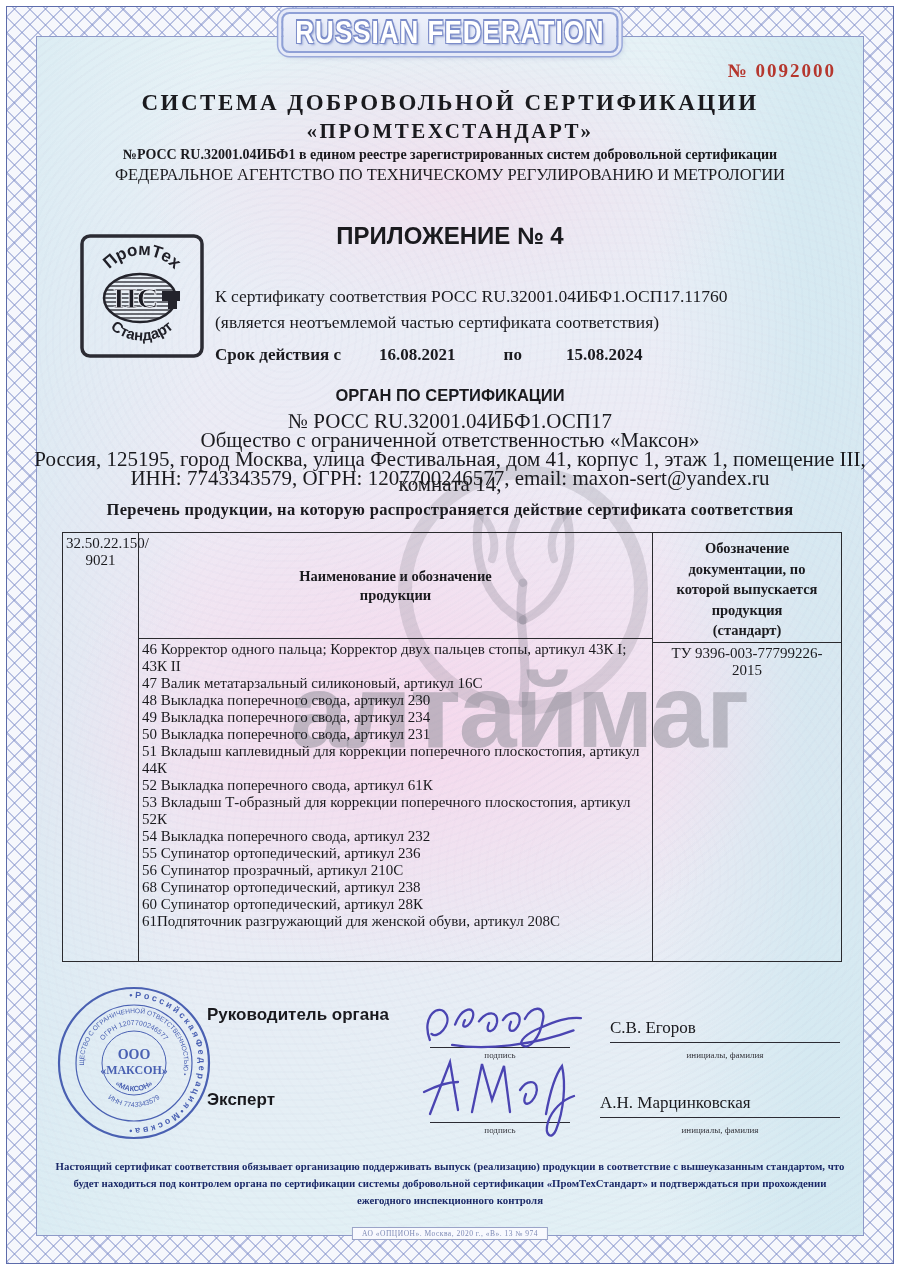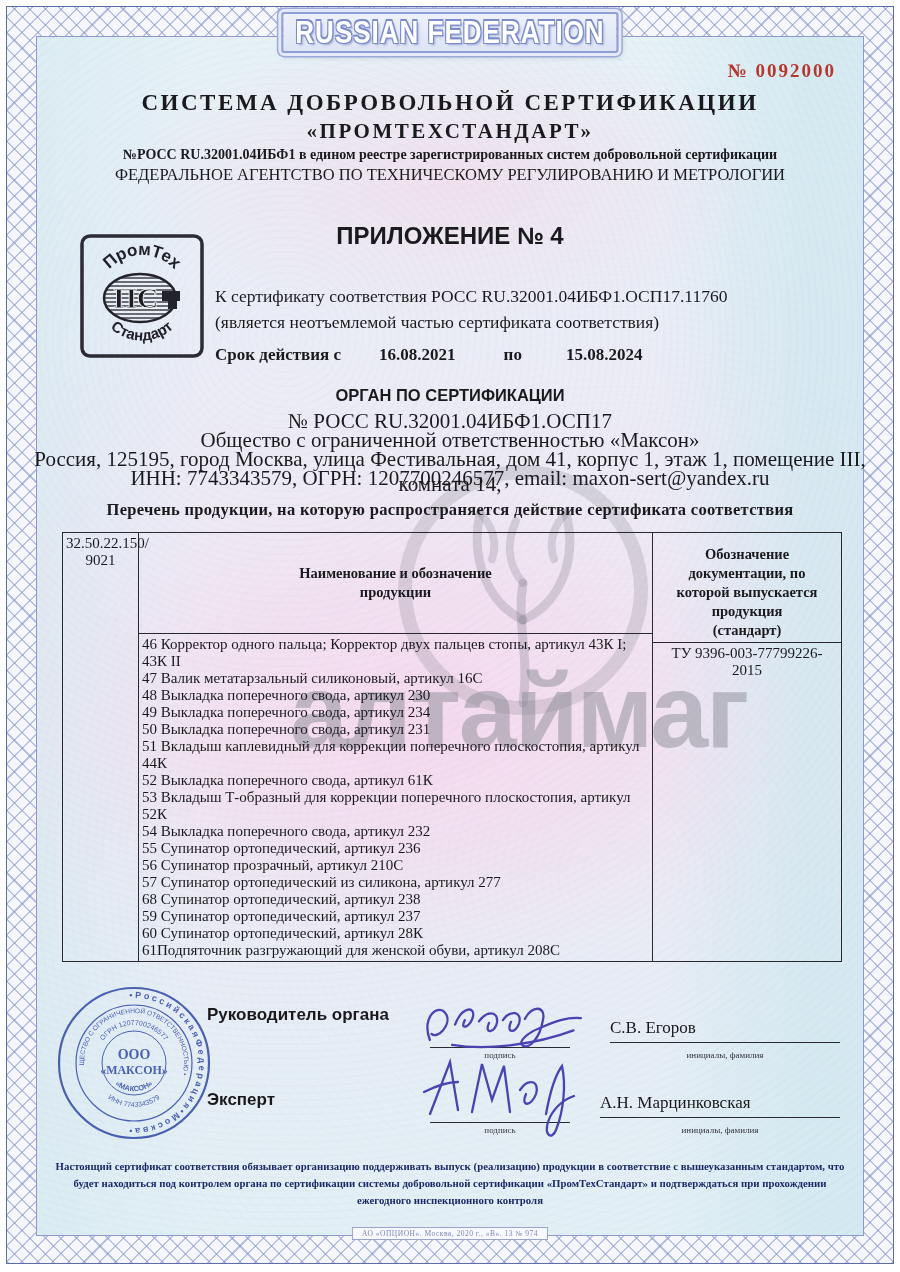--- a/index.html
+++ b/index.html
@@ -24,7 +24,7 @@
   .ctr{left:0;right:0;text-align:center;}
   
   .badge{top:12px;left:50%;transform:translateX(-50%);background:linear-gradient(#eef1fb,#dde4f4);
-         border:2px solid #8fa0d6;border-radius:3px;box-shadow:0 0 0 3px #e6eaf8,0 0 0 4.5px #9aa9da, 2px 3px 6px rgba(80,95,160,.35);
+         border:2px solid #8fa0d6;border-radius:8px;box-shadow:0 0 0 3px #e6eaf8,0 0 0 4.5px #9aa9da, 2px 3px 6px rgba(80,95,160,.35);
          padding:3px 12px;z-index:6;}
   .badge span{display:inline-block;font-family:"Liberation Sans","DejaVu Sans",sans-serif;font-weight:bold;
          font-size:26px;letter-spacing:1px;color:#ffffff;transform:scaleY(1.18);

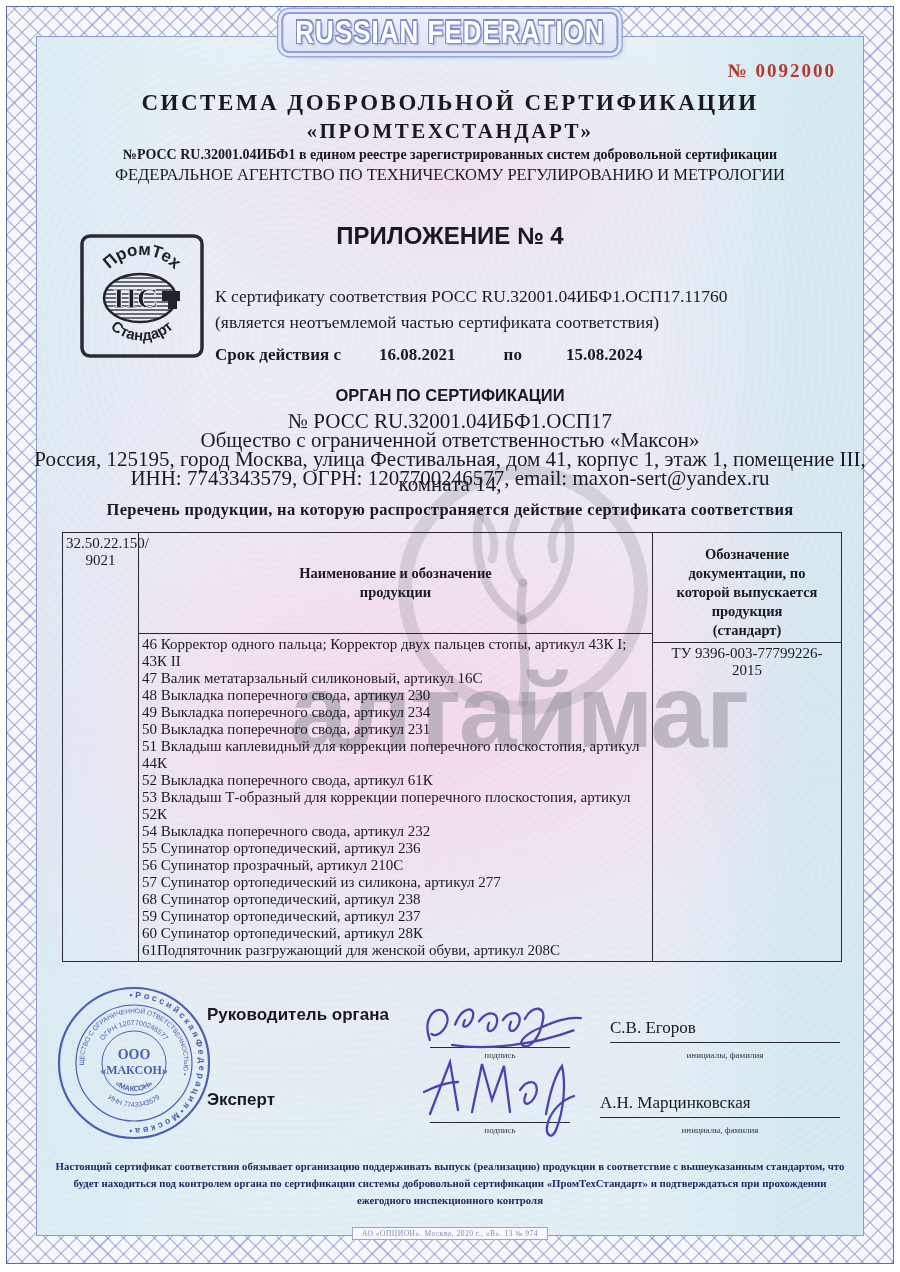--- a/index.html
+++ b/index.html
@@ -49,7 +49,7 @@
   .c1{width:75px;} .c2{width:513px;} .c3{flex:1;}
   .th{height:101px;border-bottom:1.4px solid #2a2a2e;font-weight:bold;font-size:14.5px;line-height:19px;
       display:flex;flex-direction:column;justify-content:center;text-align:center;padding:2px;}
-  .c3 .th{justify-content:flex-end;padding-top:6px;}
+  .c3 .th{justify-content:space-between;padding-top:6px;}
   .td{flex:1;font-size:15px;line-height:17px;padding:2px 3px;}
   .td.center{text-align:center;}
   .items div{margin:0;}

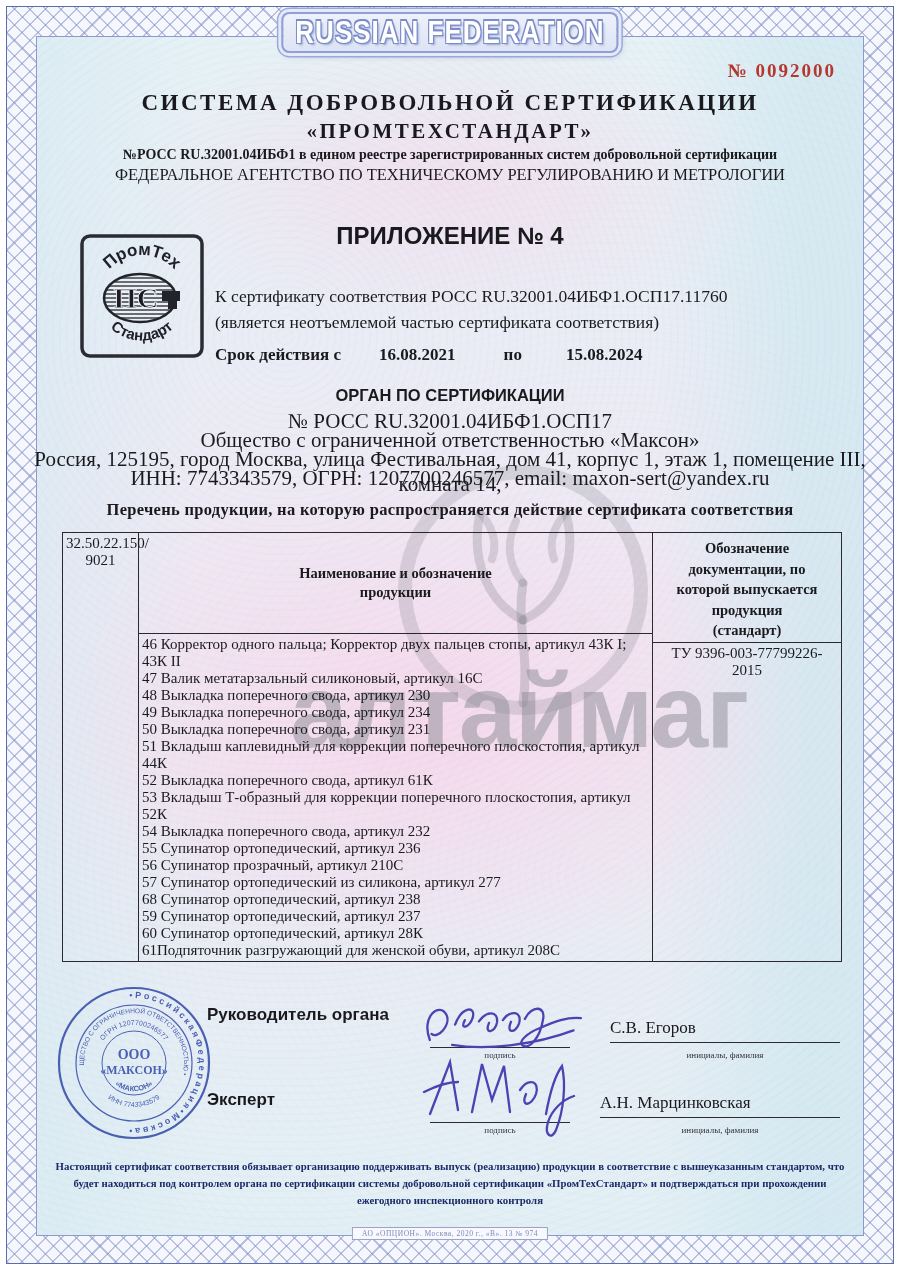--- a/index.html
+++ b/index.html
@@ -165,7 +165,6 @@
           <div>54 Выкладка поперечного свода, артикул 232</div>
           <div>55 Супинатор ортопедический, артикул 236</div>
           <div>56 Супинатор прозрачный, артикул 210С</div>
-          <div>57 Супинатор ортопедический из силикона, артикул 277</div>
           <div>68 Супинатор ортопедический, артикул 238</div>
           <div>59 Супинатор ортопедический, артикул 237</div>
           <div>60 Супинатор ортопедический, артикул 28К</div>

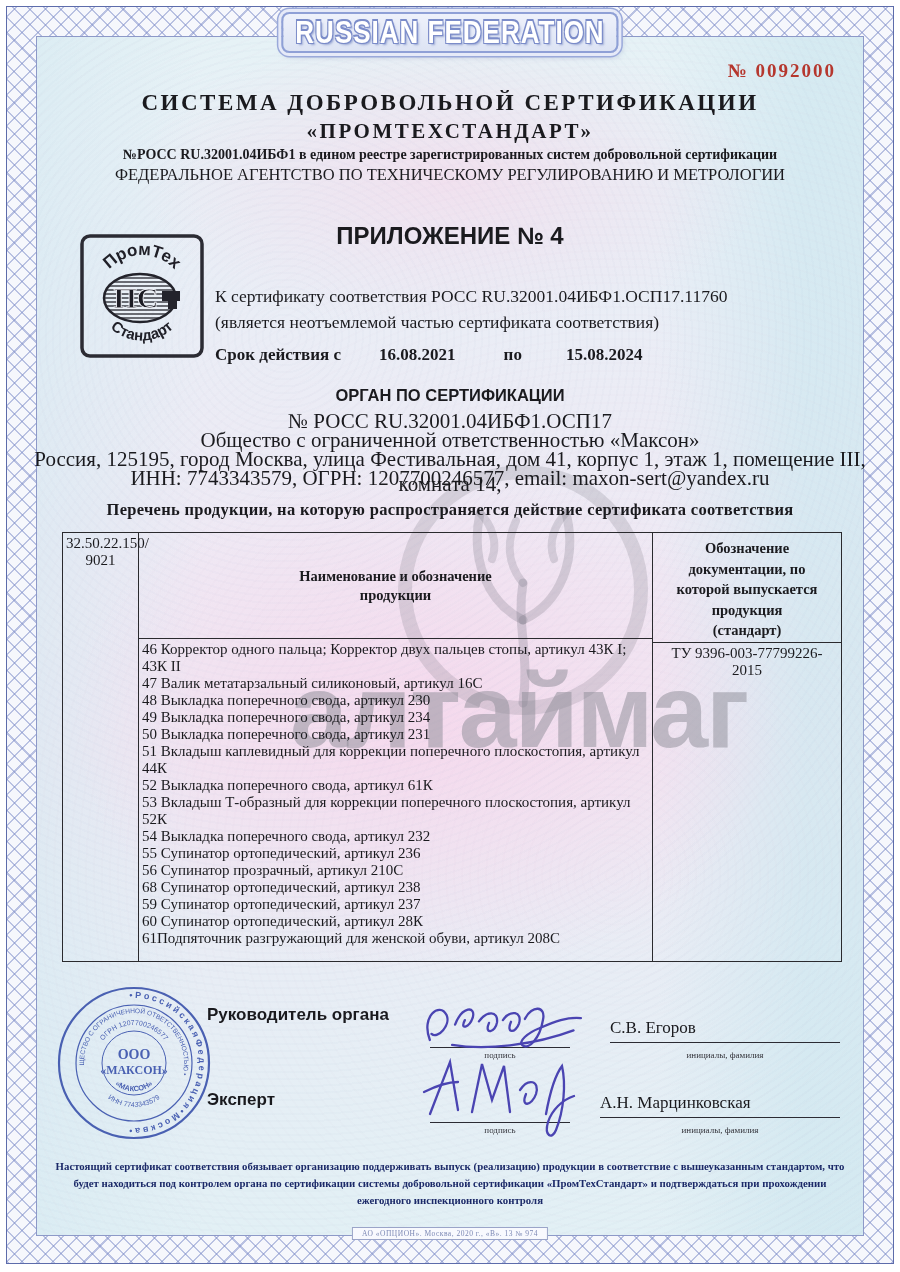--- a/index.html
+++ b/index.html
@@ -166,7 +166,6 @@
           <div>55 Супинатор ортопедический, артикул 236</div>
           <div>56 Супинатор прозрачный, артикул 210С</div>
           <div>68 Супинатор ортопедический, артикул 238</div>
-          <div>59 Супинатор ортопедический, артикул 237</div>
           <div>60 Супинатор ортопедический, артикул 28К</div>
           <div>61Подпяточник разгружающий для женской обуви, артикул 208С</div>
         </div>

